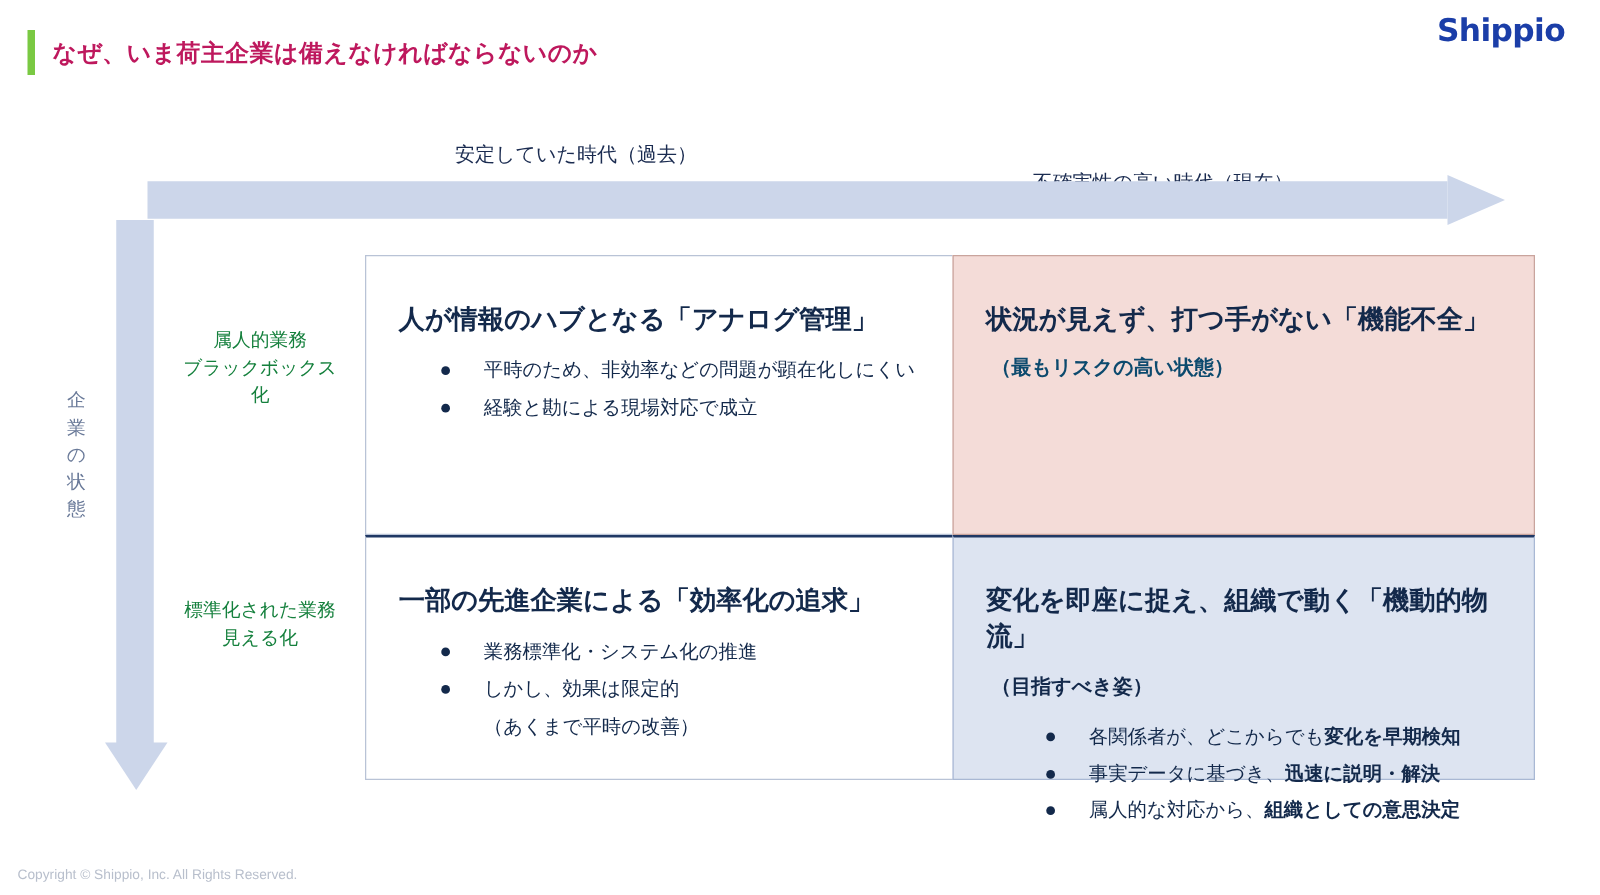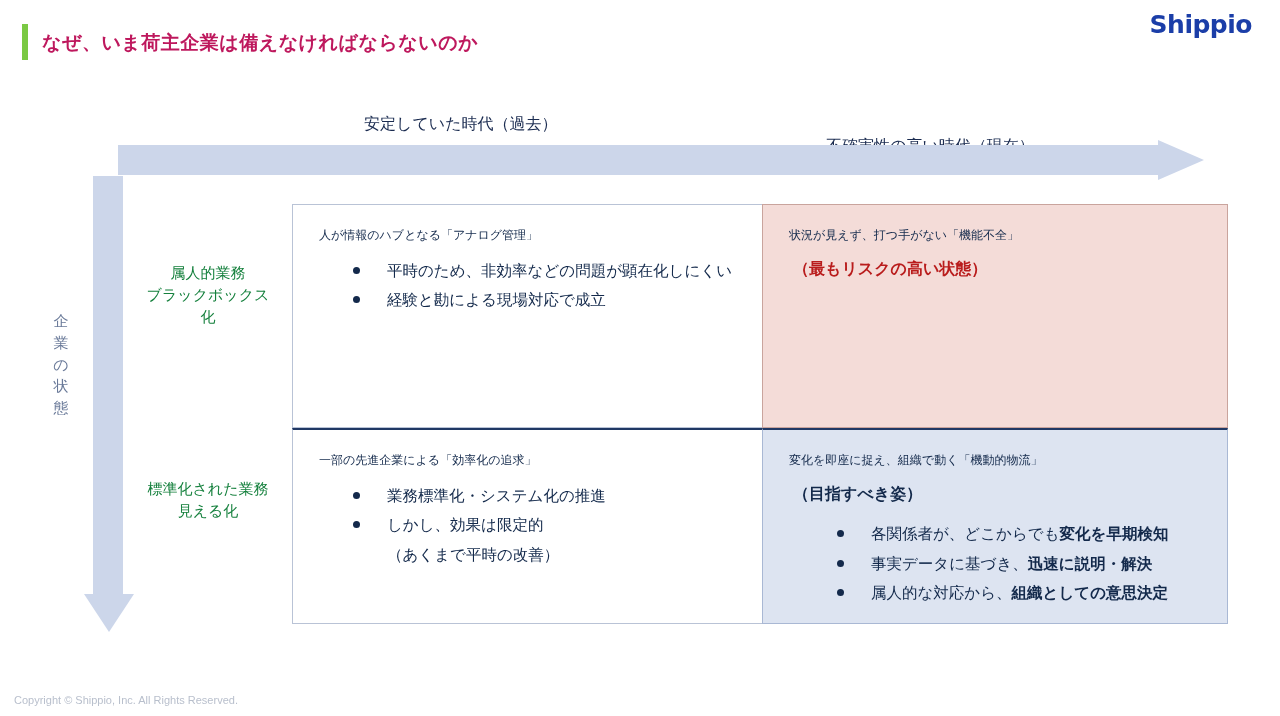--- a/index.html
+++ b/index.html
@@ -151,10 +151,10 @@
   .cell.c22 { background: #dde4f1; border-color: #a9b8d4; border-top: 2px solid #203864; }
 
   .cell-head {
-    font-size: 12px;
-    font-weight: normal;
+    font-size: 21px;
+    font-weight: bold;
     color: #13294b;
-    margin: 0 0 14px 0;
+    margin: 14px 0 14px 0;
     line-height: 1.4;
   }
   .cell-sub {

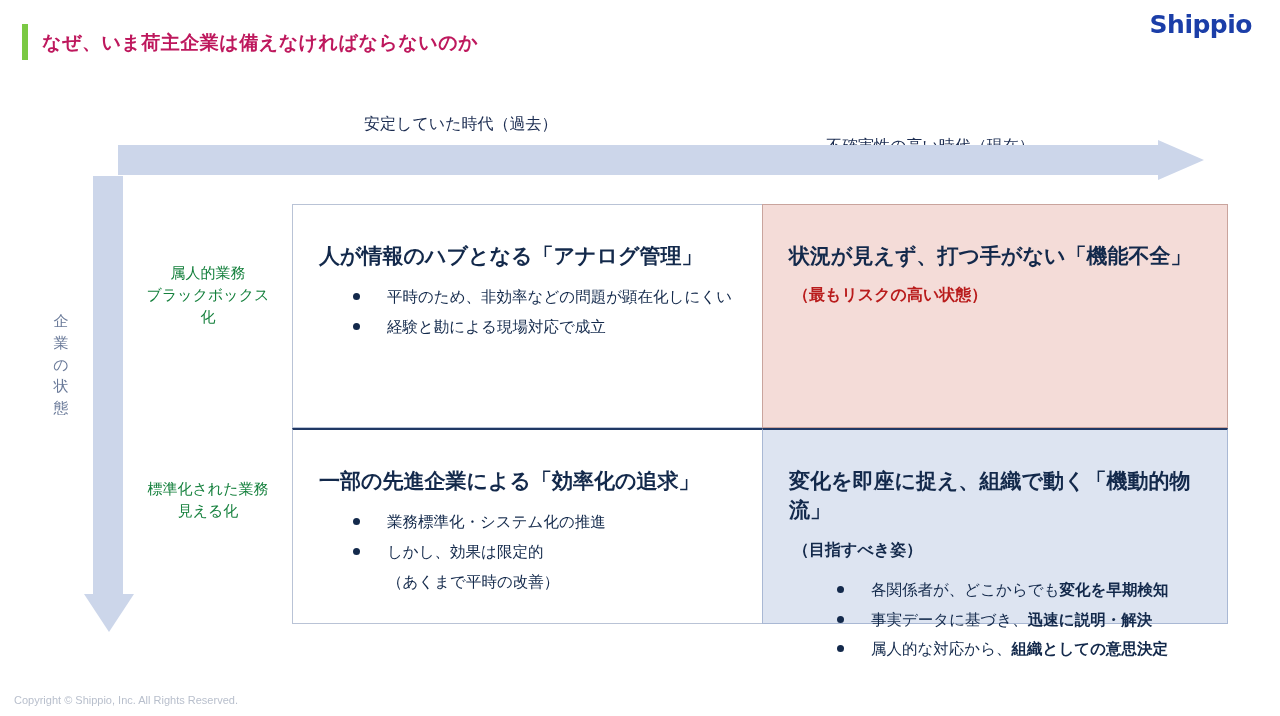--- a/index.html
+++ b/index.html
@@ -163,7 +163,7 @@
     margin: 0 0 16px 4px;
     line-height: 1.4;
   }
-  .cell-sub.red { color: #b91c1c; }
+  .cell-sub.red { color: #0c4a6e; }
   .cell-sub.blue { color: #13294b; }
 
   ul.bullets {

